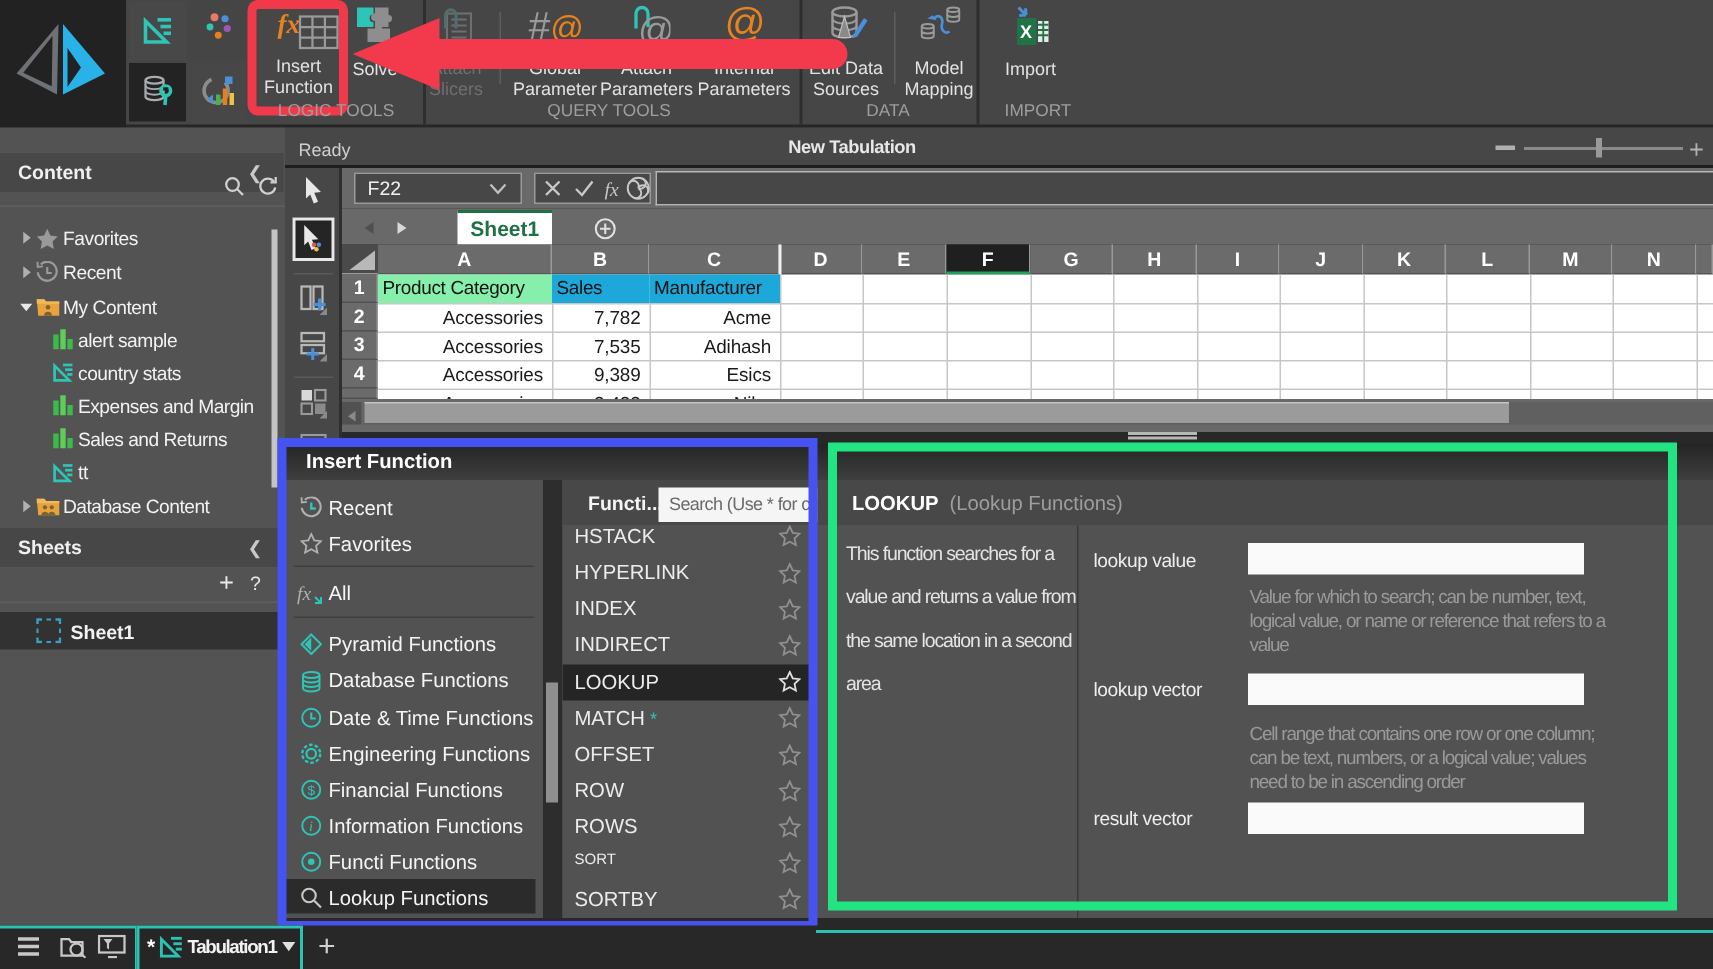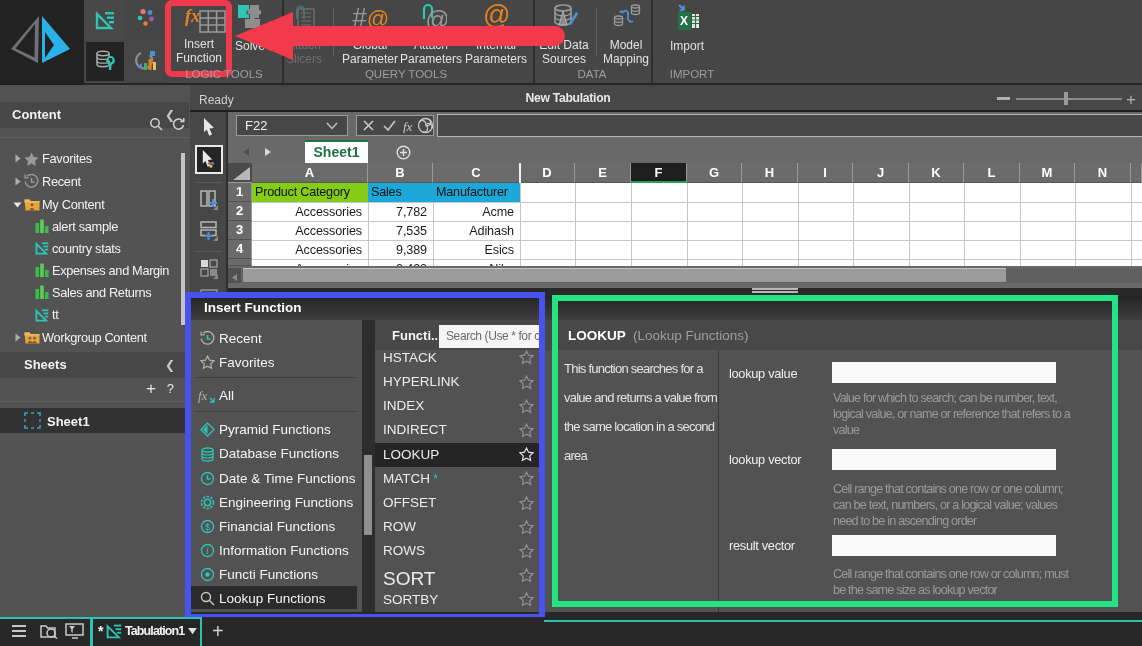--- a/index.html
+++ b/index.html
@@ -363,7 +363,7 @@
   <div class="abs" style="left:252px;top:221px;width:890px;height:1px;background:#c6c6c6;"></div>
   <div class="abs" style="left:252px;top:240px;width:890px;height:1px;background:#c6c6c6;"></div>
   <div class="abs" style="left:252px;top:259px;width:890px;height:1px;background:#c6c6c6;"></div>
-  <div class="abs" style="left:252px;top:183px;width:116px;height:19px;background:#84cc16;color:#111;font-size:12.6px;letter-spacing:-0.2px;line-height:19px;padding-left:3px;overflow:hidden;">Product Category</div>
+  <div class="abs" style="left:252px;top:183px;width:116px;height:19px;background:#86efac;color:#111;font-size:12.6px;letter-spacing:-0.2px;line-height:19px;padding-left:3px;overflow:hidden;">Product Category</div>
   <div class="abs" style="left:368px;top:183px;width:65px;height:19px;background:#1ca9d9;color:#111;font-size:12.6px;letter-spacing:-0.2px;line-height:19px;padding-left:3px;overflow:hidden;">Sales</div>
   <div class="abs" style="left:433px;top:183px;width:87px;height:19px;background:#1ca9d9;color:#111;font-size:12.6px;letter-spacing:-0.2px;line-height:19px;padding-left:3px;overflow:hidden;">Manufacturer</div>
   <div class="abs" style="left:252px;top:203px;width:110px;height:18px;color:#1a1a1a;font-size:12.6px;letter-spacing:-0.1px;line-height:18px;text-align:right;">Accessories</div>

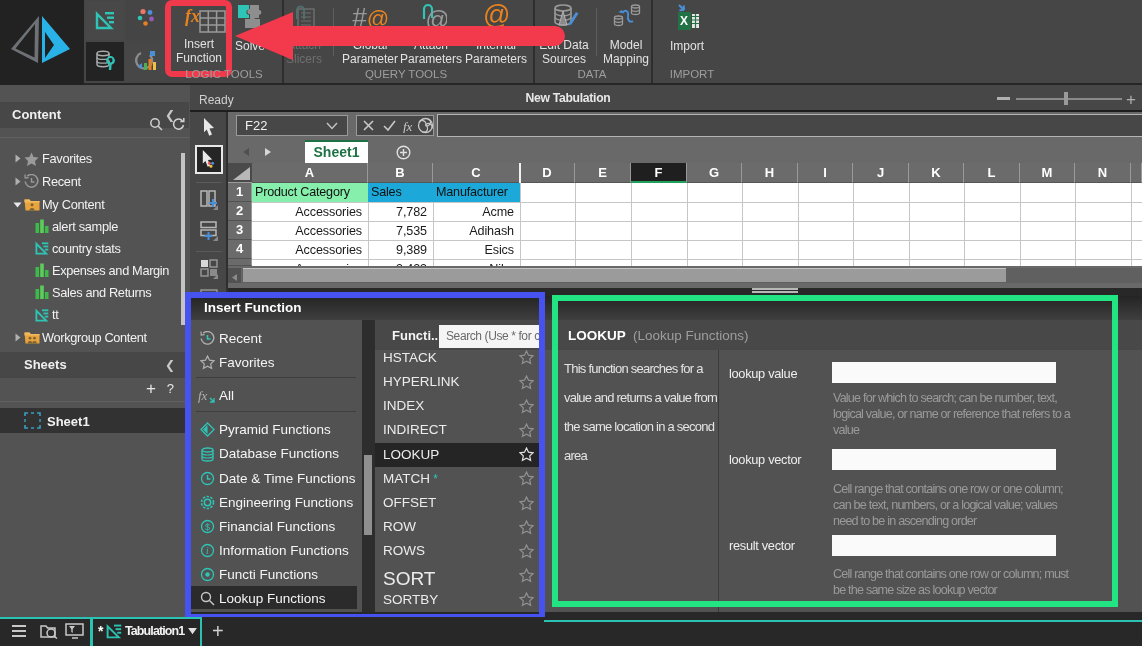--- a/index.html
+++ b/index.html
@@ -223,7 +223,7 @@
       <circle cx="10.5" cy="8.2" r="1.4" fill="#7a6434"></circle>
       <path d="M8.1 13.5 a2.4 2.4 0 0 1 4.8 0 z" fill="#7a6434"></path>
     </svg>
-  <div class="abs" style="left:42px;top:329.5px;color:#f2f2f2;font-size:12.8px;letter-spacing:-0.35px;">Workgroup Content</div>
+  <div class="abs" style="left:42px;top:329.5px;color:#f2f2f2;font-size:12.8px;letter-spacing:-0.35px;">Database Content</div>
 
   <div class="abs" style="left:181px;top:153px;width:4px;height:172px;background:#c4c4c4;"></div>
 

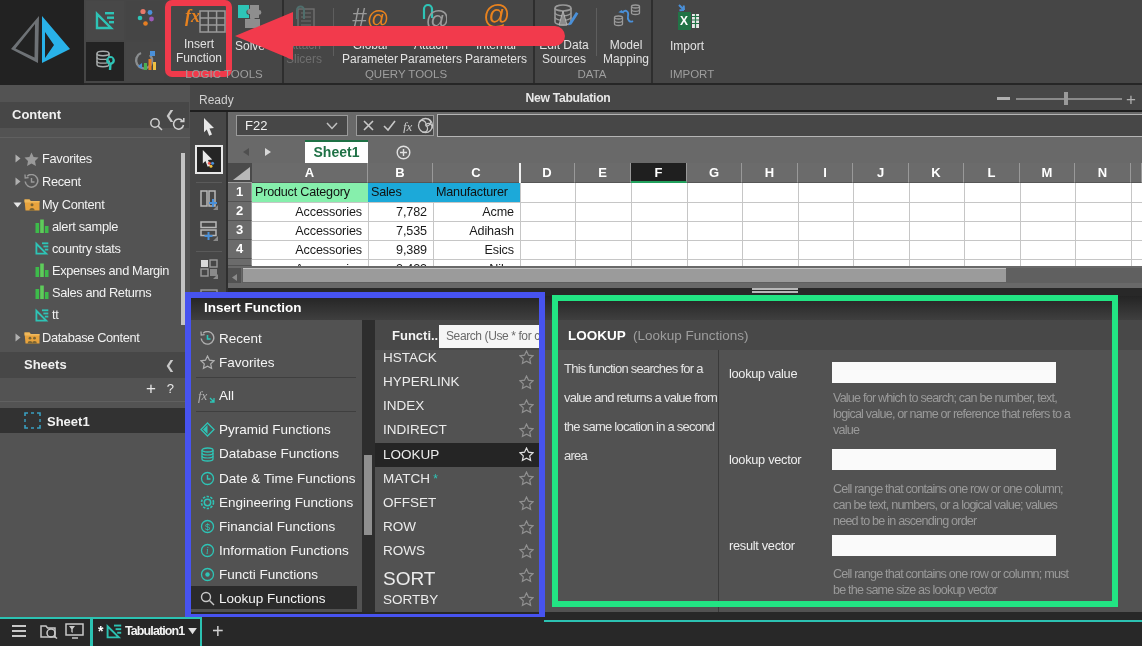--- a/index.html
+++ b/index.html
@@ -227,7 +227,7 @@
 
   <div class="abs" style="left:181px;top:153px;width:4px;height:172px;background:#c4c4c4;"></div>
 
-  <div class="abs" style="left:0;top:352px;width:189px;height:26px;background:#474747;color:#f0f0f0;font-size:13px;font-weight:bold;line-height:26px;padding-left:24px;">Sheets
+  <div class="abs" style="left:0;top:352px;width:189px;height:26px;background:#474747;color:#f0f0f0;font-size:13px;font-weight:bold;line-height:26px;padding-left:12px;">Sheets
     <span style="position:absolute;right:14px;top:0;color:#c9c9c9;font-weight:normal;font-size:12px;">❮</span>
   </div>
   <div class="abs" style="left:146px;top:379px;width:44px;height:20px;color:#e8e8e8;font-size:17px;">+ <span style="font-size:13px;position:relative;top:-1px;left:6px;">?</span></div>

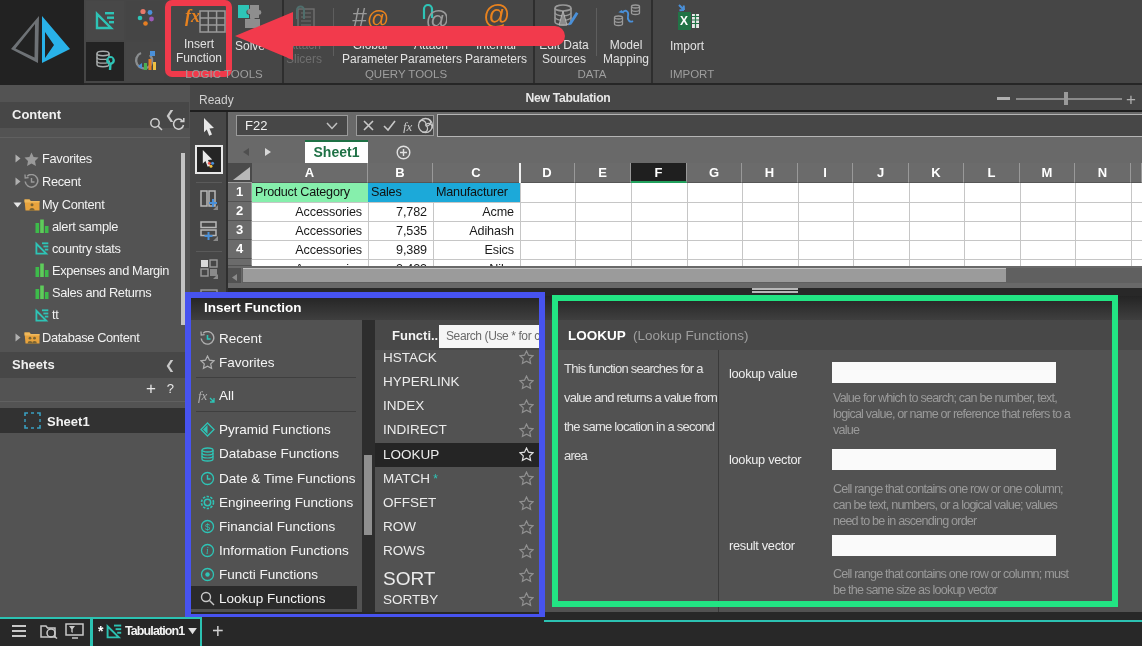--- a/index.html
+++ b/index.html
@@ -507,7 +507,7 @@
         <path d="M7.5 1 L9.5 5.2 L14 5.8 L10.7 8.9 L11.6 13.4 L7.5 11.2 L3.4 13.4 L4.3 8.9 L1 5.8 L5.5 5.2 Z" fill="none" stroke="#909090" stroke-width="1.2"></path>
       </svg>
       <div style="position:absolute;left:0;top:213.6px;width:171px;height:24.2px;"></div>
-      <div style="position:absolute;left:8px;top:217.6px;color:#ececec;font-size:19px;">SORT</div>
+      <div style="position:absolute;left:8px;top:217.6px;color:#ececec;font-size:10px;">SORT</div>
       <svg style="position:absolute;left:144px;top:218.1px" width="15" height="15" viewBox="0 0 15 15">
         <path d="M7.5 1 L9.5 5.2 L14 5.8 L10.7 8.9 L11.6 13.4 L7.5 11.2 L3.4 13.4 L4.3 8.9 L1 5.8 L5.5 5.2 Z" fill="none" stroke="#909090" stroke-width="1.2"></path>
       </svg>

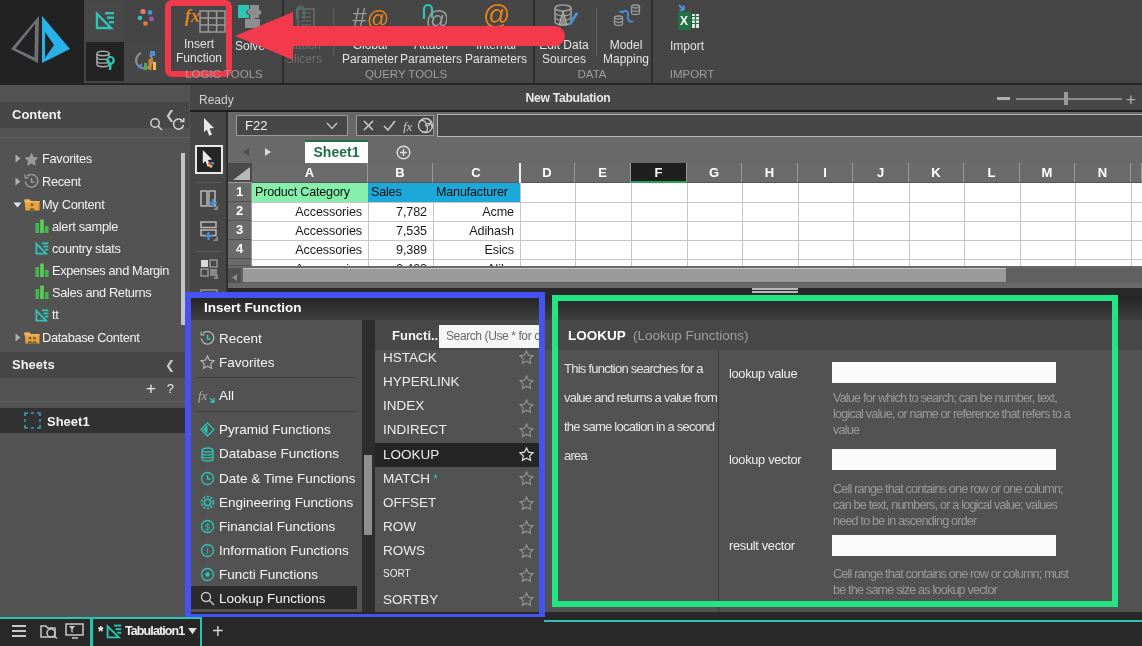--- a/index.html
+++ b/index.html
@@ -530,7 +530,6 @@
   <div class="abs" style="left:832px;top:535px;width:224px;height:21px;background:#fafafa;"></div>
   <div class="abs" style="left:833px;top:391px;width:260px;color:#9a9a9a;font-size:12.6px;letter-spacing:-0.8px;line-height:15.8px;">Value for which to search; can be number, text,<br>logical value, or name or reference that refers to a<br>value</div>
   <div class="abs" style="left:833px;top:482px;width:260px;color:#9a9a9a;font-size:12.6px;letter-spacing:-0.8px;line-height:15.8px;">Cell range that contains one row or one column;<br>can be text, numbers, or a logical value; values<br>need to be in ascending order</div>
-  <div class="abs" style="left:833px;top:567px;width:260px;color:#9a9a9a;font-size:12.6px;letter-spacing:-0.8px;line-height:15.8px;">Cell range that contains one row or column; must<br>be the same size as lookup vector</div>
 
   <div class="abs" style="left:185px;top:292px;width:360px;height:328px;border:6px solid #4753f0;"></div>
   <div class="abs" style="left:552px;top:295px;width:566px;height:312px;border:6px solid #22e483;"></div>

